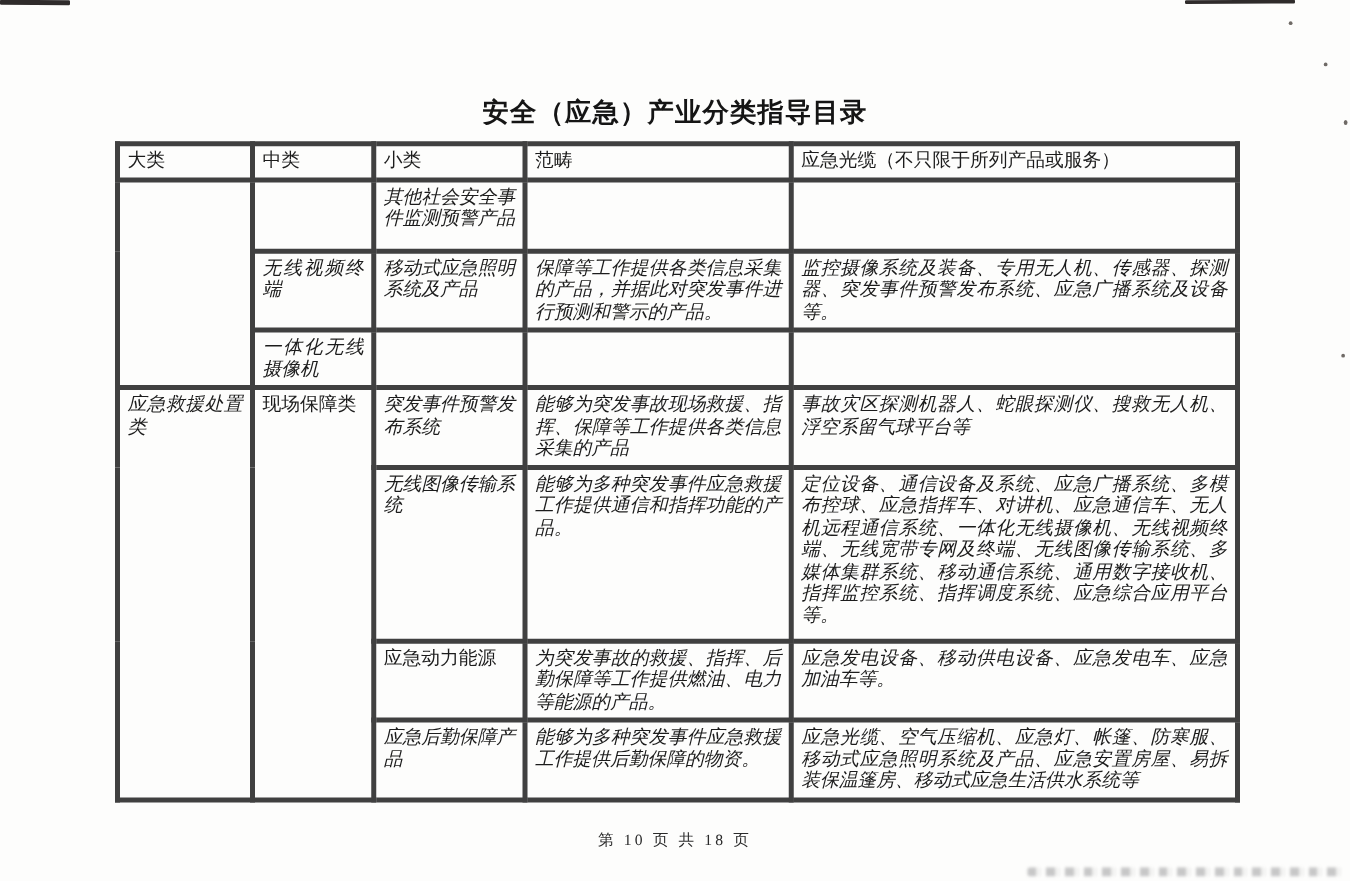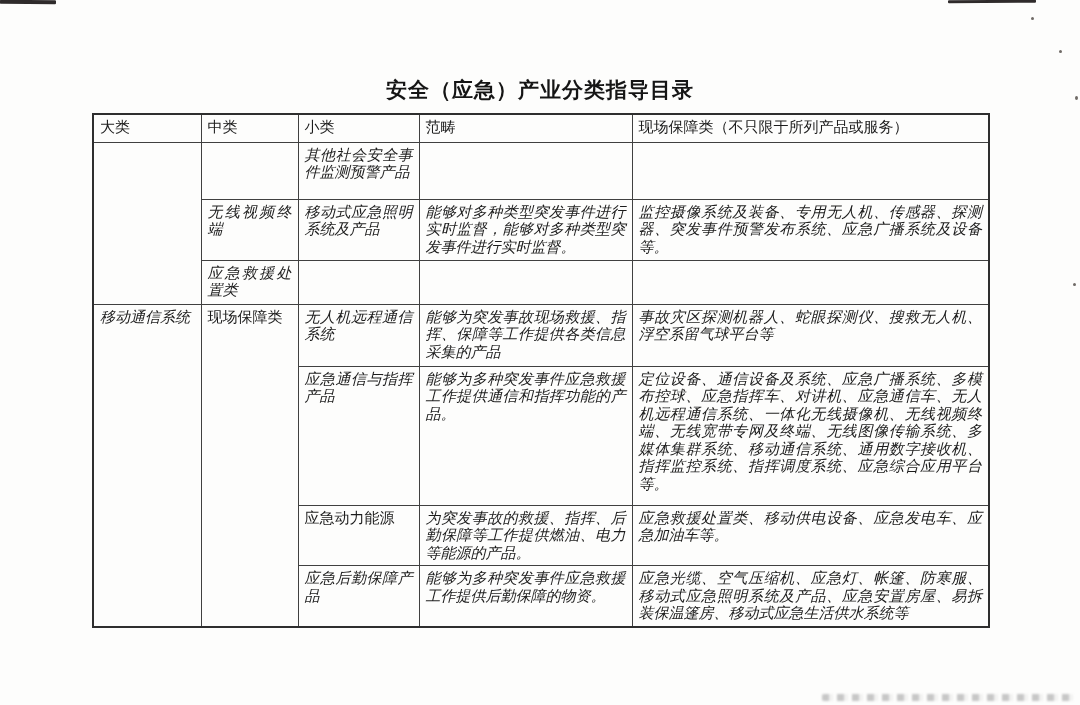--- a/index.html
+++ b/index.html
@@ -42,7 +42,7 @@
     line-height:17.5px;
   }
   table.catalog td,table.catalog th{
-    border:1px solid #404040;
+    border:4px solid #404040;
     vertical-align:top;
     padding:4px 6px 3px 6px;
     font-weight:normal;

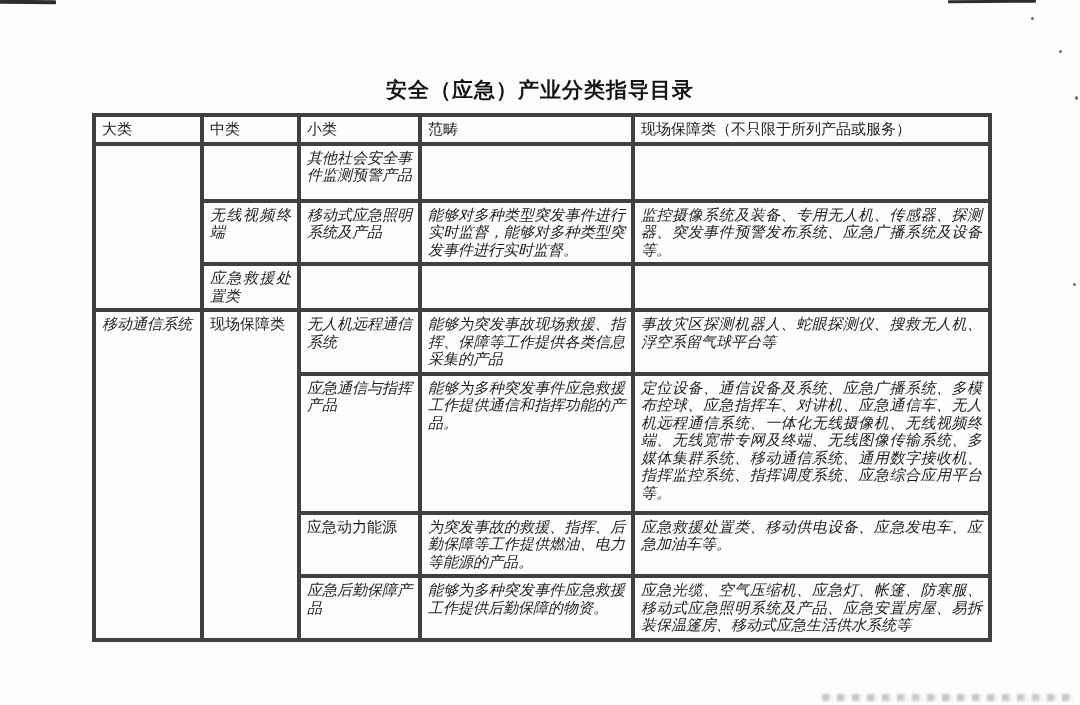--- a/index.html
+++ b/index.html
@@ -102,7 +102,7 @@
         <td>中类</td>
         <td>小类</td>
         <td>范畴</td>
-        <td>现场保障类（不只限于所列产品或服务）</td>
+        <td>应急光缆（不只限于所列产品或服务）</td>
       </tr>
 
       <tr class="r1">

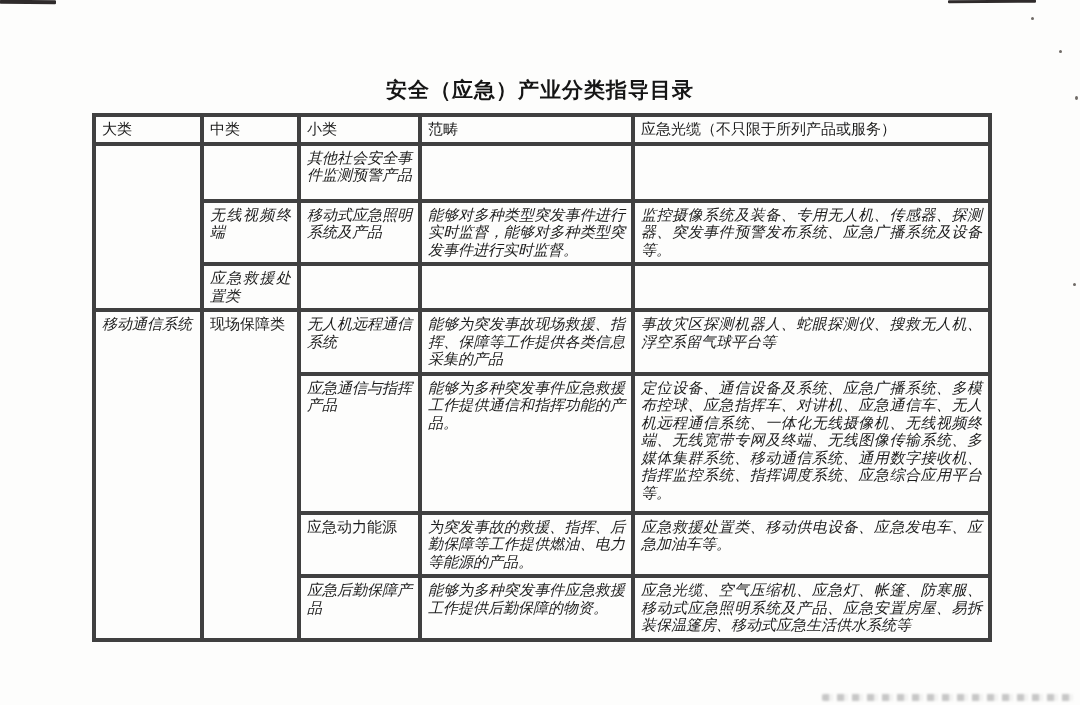--- a/index.html
+++ b/index.html
@@ -116,7 +116,7 @@
       <tr class="r2">
         <td class="just">无线视频终端</td>
         <td class="just">移动式应急照明系统及产品</td>
-        <td class="just">能够对多种类型突发事件进行实时监督，能够对多种类型突发事件进行实时监督。</td>
+        <td class="just">保障等工作提供各类信息采集的产品，并据此对突发事件进行预测和警示的产品。</td>
         <td class="just">监控摄像系统及装备、专用无人机、传感器、探测器、突发事件预警发布系统、应急广播系统及设备等。</td>
       </tr>
 

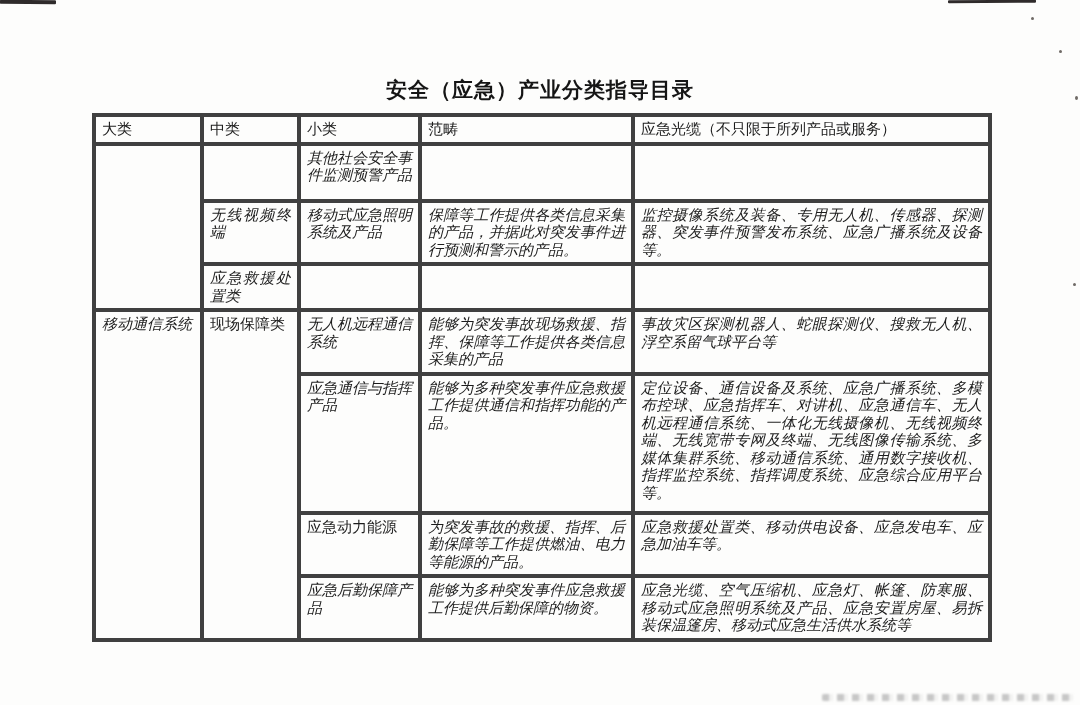--- a/index.html
+++ b/index.html
@@ -121,7 +121,7 @@
       </tr>
 
       <tr class="r3">
-        <td class="just">应急救援处置类</td>
+        <td class="just">一体化无线摄像机</td>
         <td></td>
         <td></td>
         <td></td>

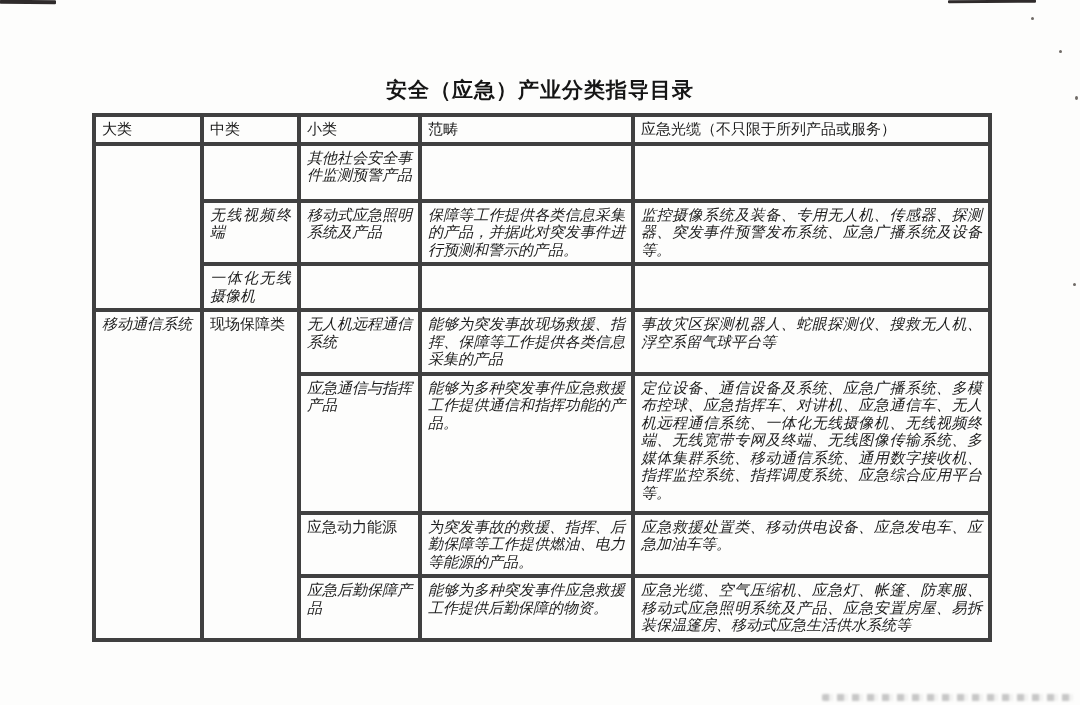--- a/index.html
+++ b/index.html
@@ -128,7 +128,7 @@
       </tr>
 
       <tr class="r4">
-        <td rowspan="4" class="just">移动通信系统</td>
+        <td rowspan="4" class="just">应急救援处置类</td>
         <td rowspan="4">现场保障类</td>
         <td class="just">无人机远程通信系统</td>
         <td class="just">能够为突发事故现场救援、指挥、保障等工作提供各类信息采集的产品</td>

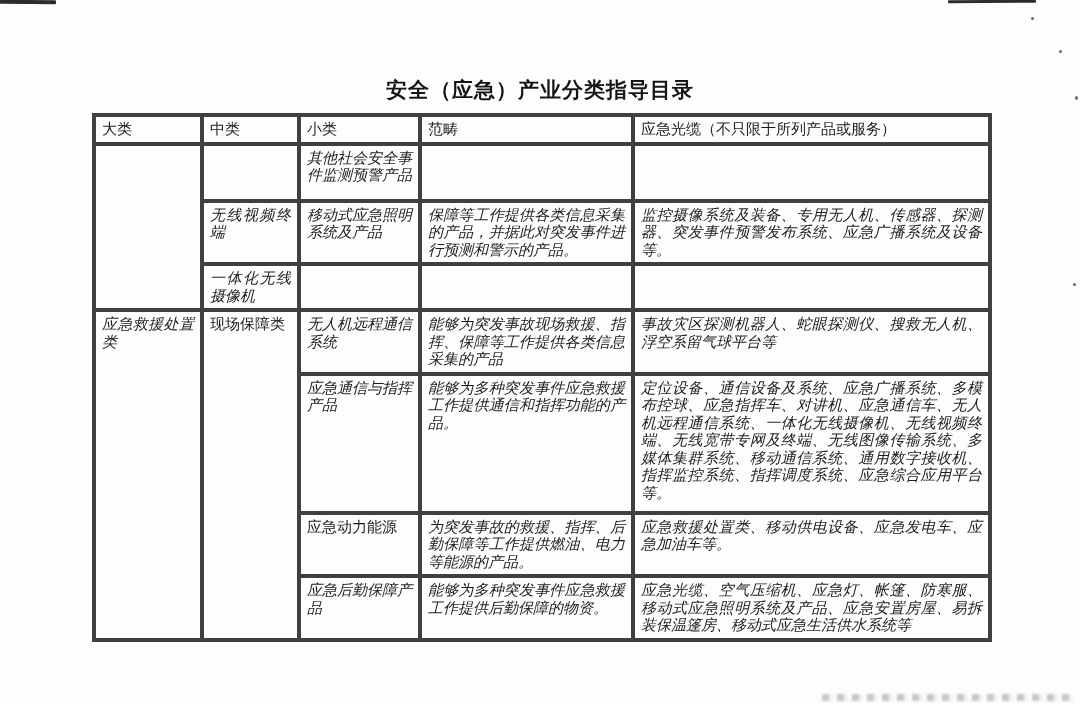--- a/index.html
+++ b/index.html
@@ -130,7 +130,7 @@
       <tr class="r4">
         <td rowspan="4" class="just">应急救援处置类</td>
         <td rowspan="4">现场保障类</td>
-        <td class="just">无人机远程通信系统</td>
+        <td class="just">突发事件预警发布系统</td>
         <td class="just">能够为突发事故现场救援、指挥、保障等工作提供各类信息采集的产品</td>
         <td class="just">事故灾区探测机器人、蛇眼探测仪、搜救无人机、浮空系留气球平台等</td>
       </tr>

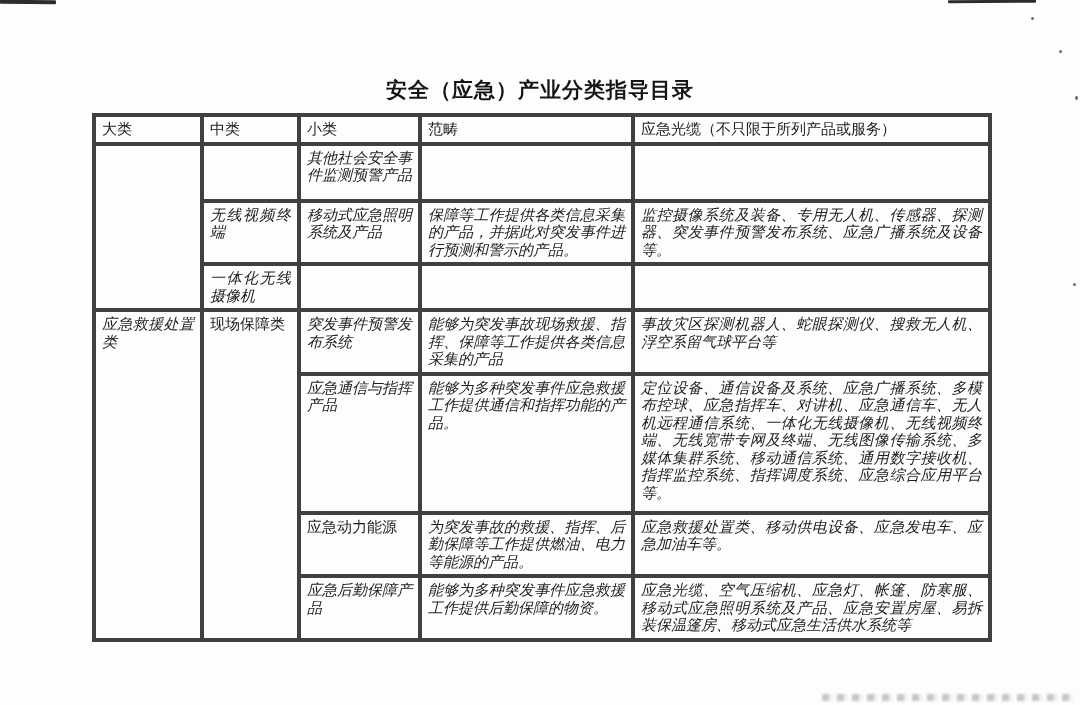--- a/index.html
+++ b/index.html
@@ -136,7 +136,7 @@
       </tr>
 
       <tr class="r5">
-        <td class="just">应急通信与指挥产品</td>
+        <td class="just">无线图像传输系统</td>
         <td class="just">能够为多种突发事件应急救援工作提供通信和指挥功能的产品。</td>
         <td class="just">定位设备、通信设备及系统、应急广播系统、多模布控球、应急指挥车、对讲机、应急通信车、无人机远程通信系统、一体化无线摄像机、无线视频终端、无线宽带专网及终端、无线图像传输系统、多媒体集群系统、移动通信系统、通用数字接收机、指挥监控系统、指挥调度系统、应急综合应用平台等。</td>
       </tr>

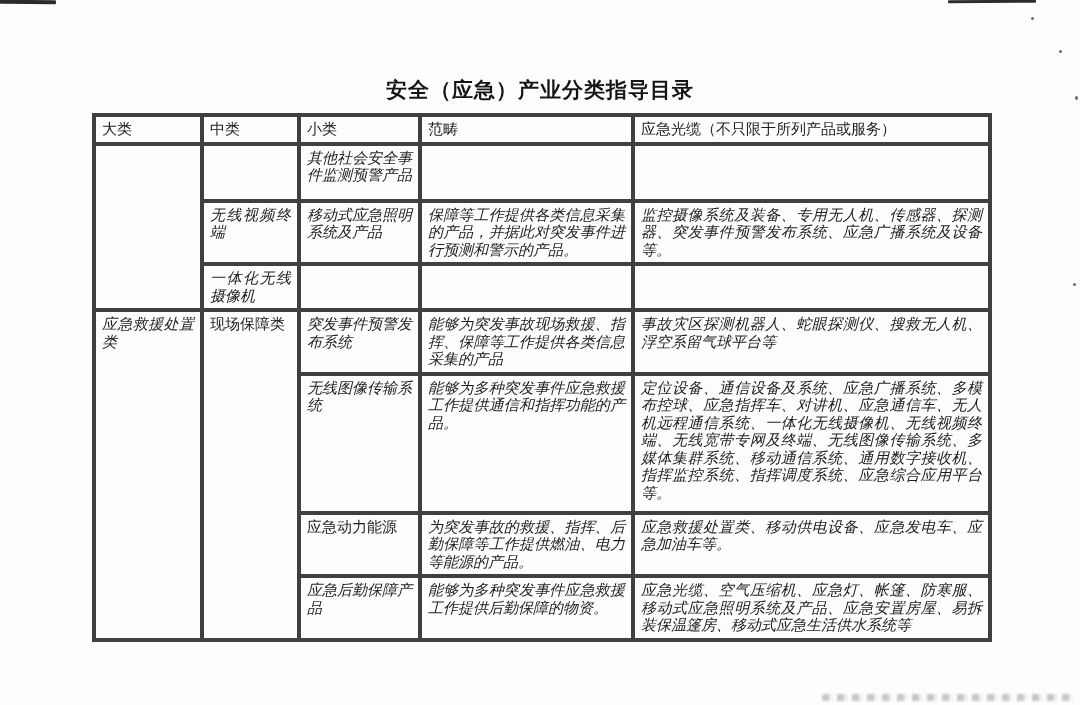--- a/index.html
+++ b/index.html
@@ -144,7 +144,7 @@
       <tr class="r6">
         <td>应急动力能源</td>
         <td class="just">为突发事故的救援、指挥、后勤保障等工作提供燃油、电力等能源的产品。</td>
-        <td class="just">应急救援处置类、移动供电设备、应急发电车、应急加油车等。</td>
+        <td class="just">应急发电设备、移动供电设备、应急发电车、应急加油车等。</td>
       </tr>
 
       <tr class="r7">

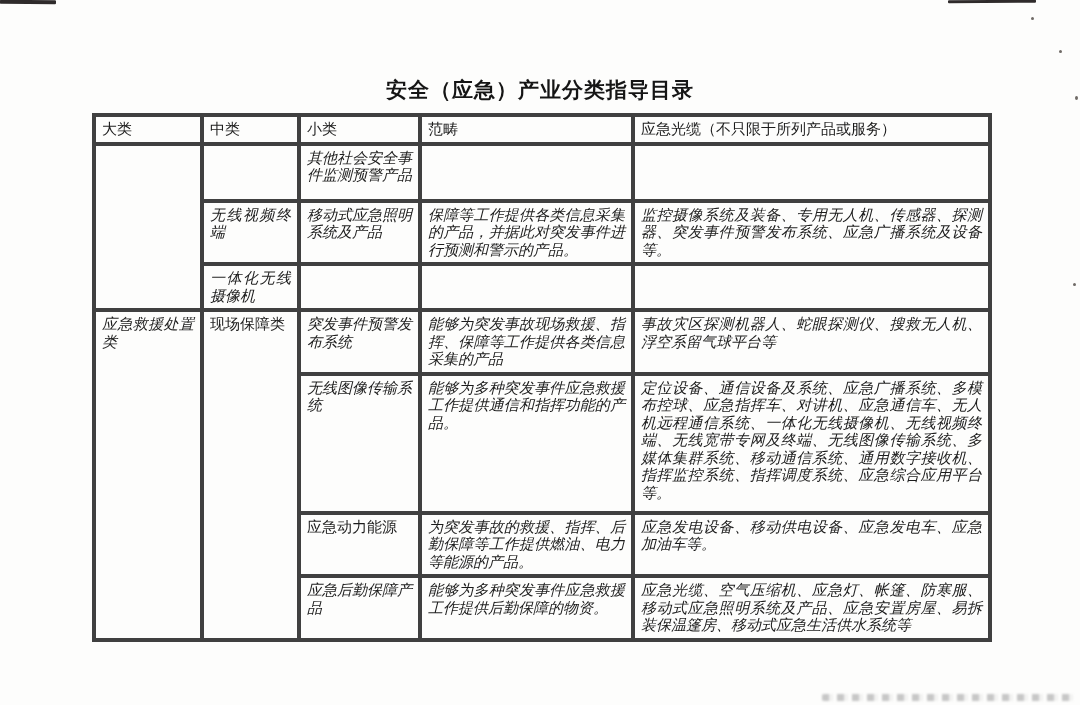--- a/index.html
+++ b/index.html
@@ -155,6 +155,7 @@
     </tbody>
   </table>
 
+  <div class="footer">第 10 页 共 18 页</div>
 
 </div>
 

